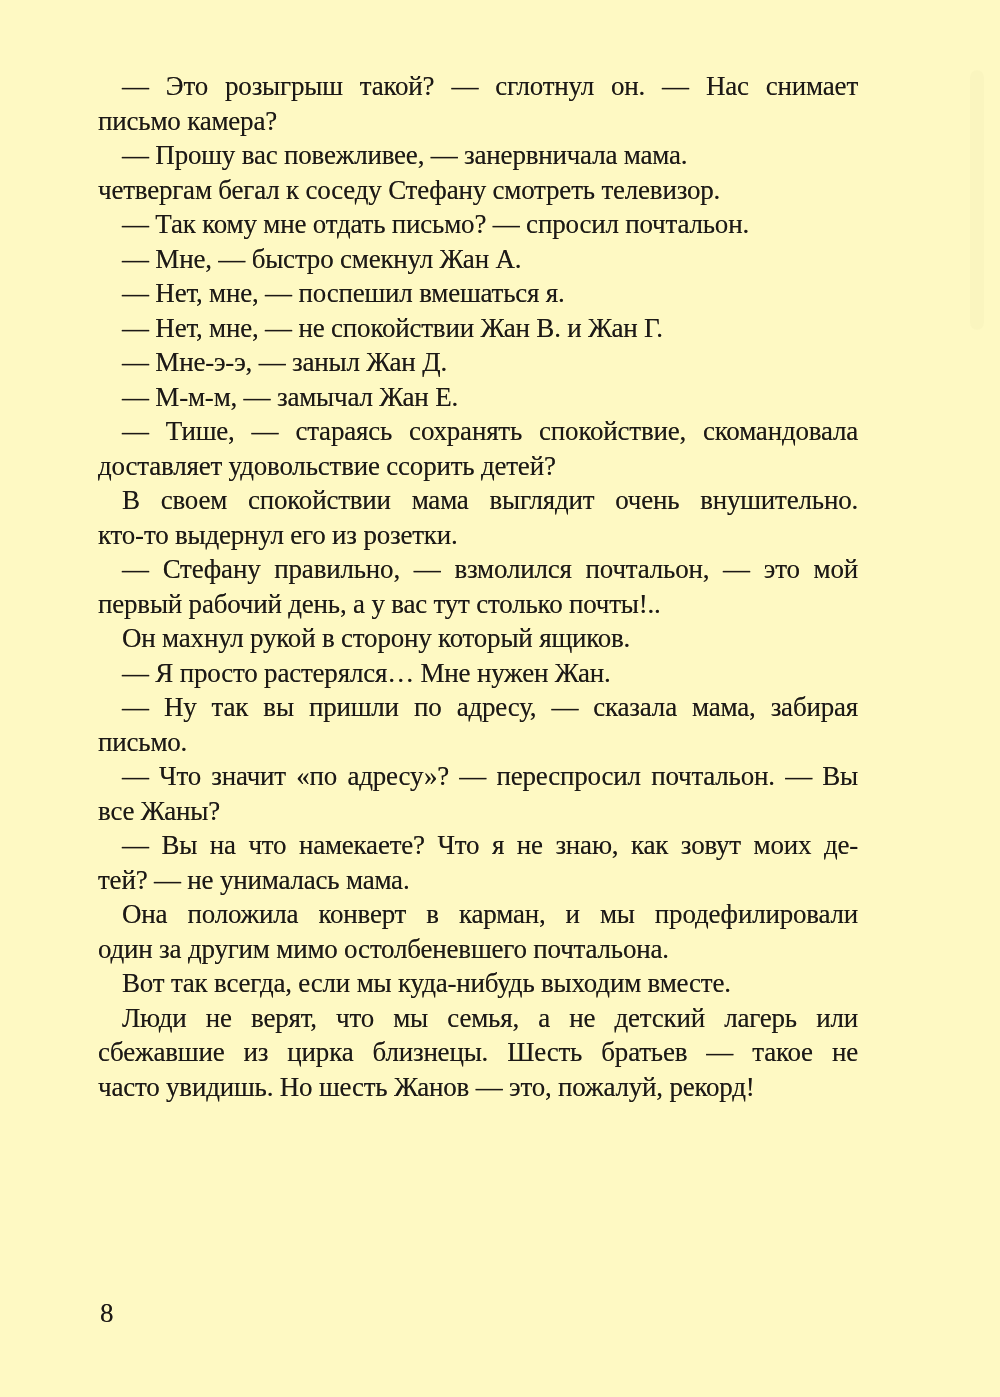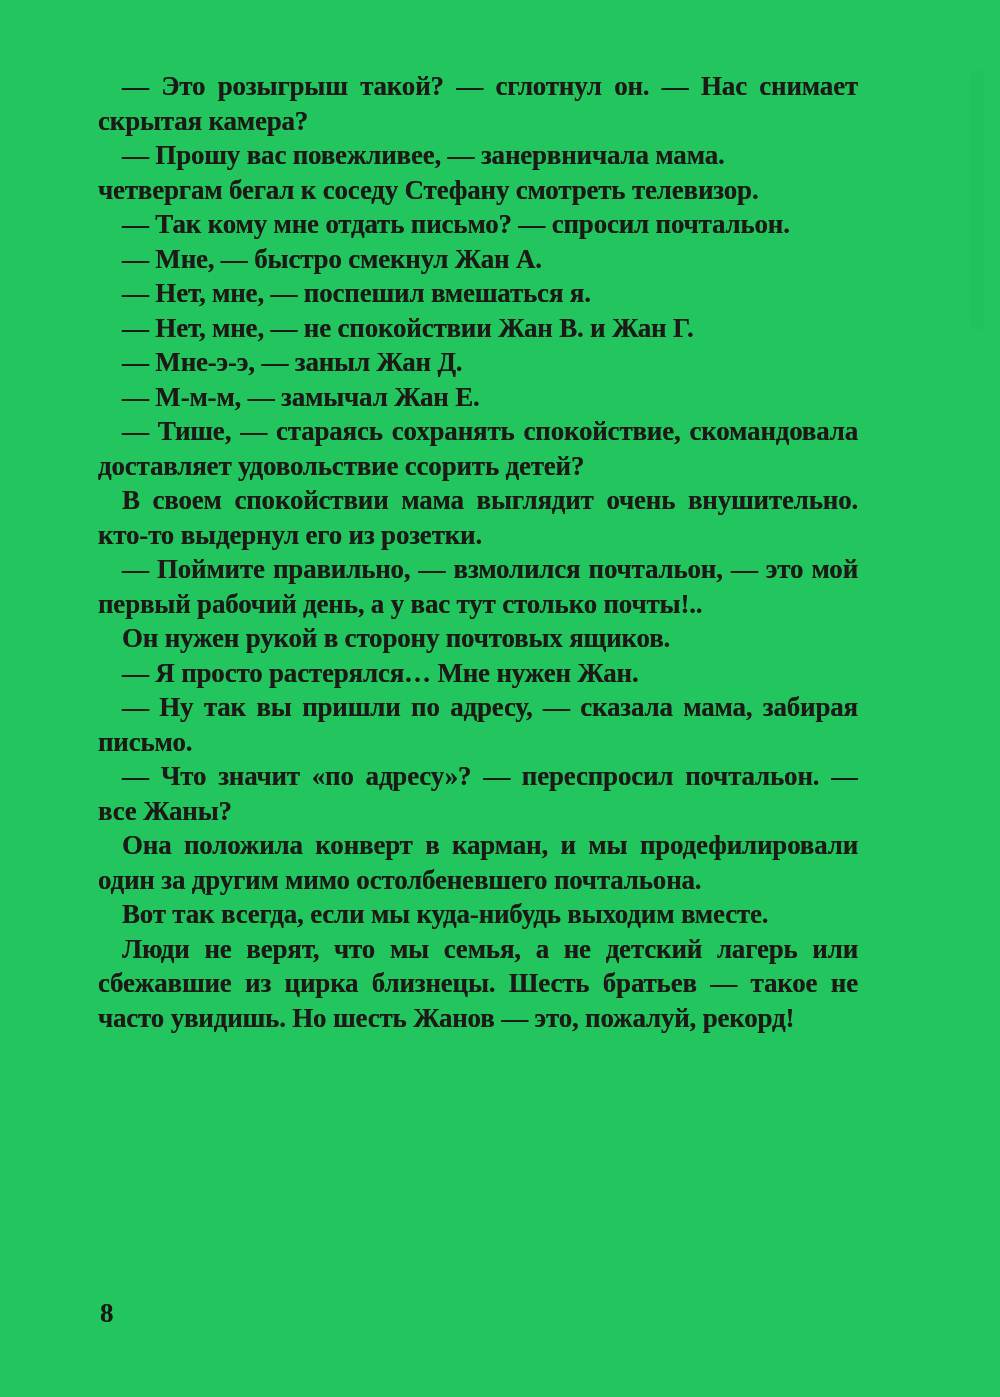--- a/index.html
+++ b/index.html
@@ -18,8 +18,7 @@
   .page {
     position: absolute;
     inset: 0;
-    background: #22c55e;
-    font-weight: bold;
+    background: #fef9c3;
   }
   .text-block {
     position: absolute;

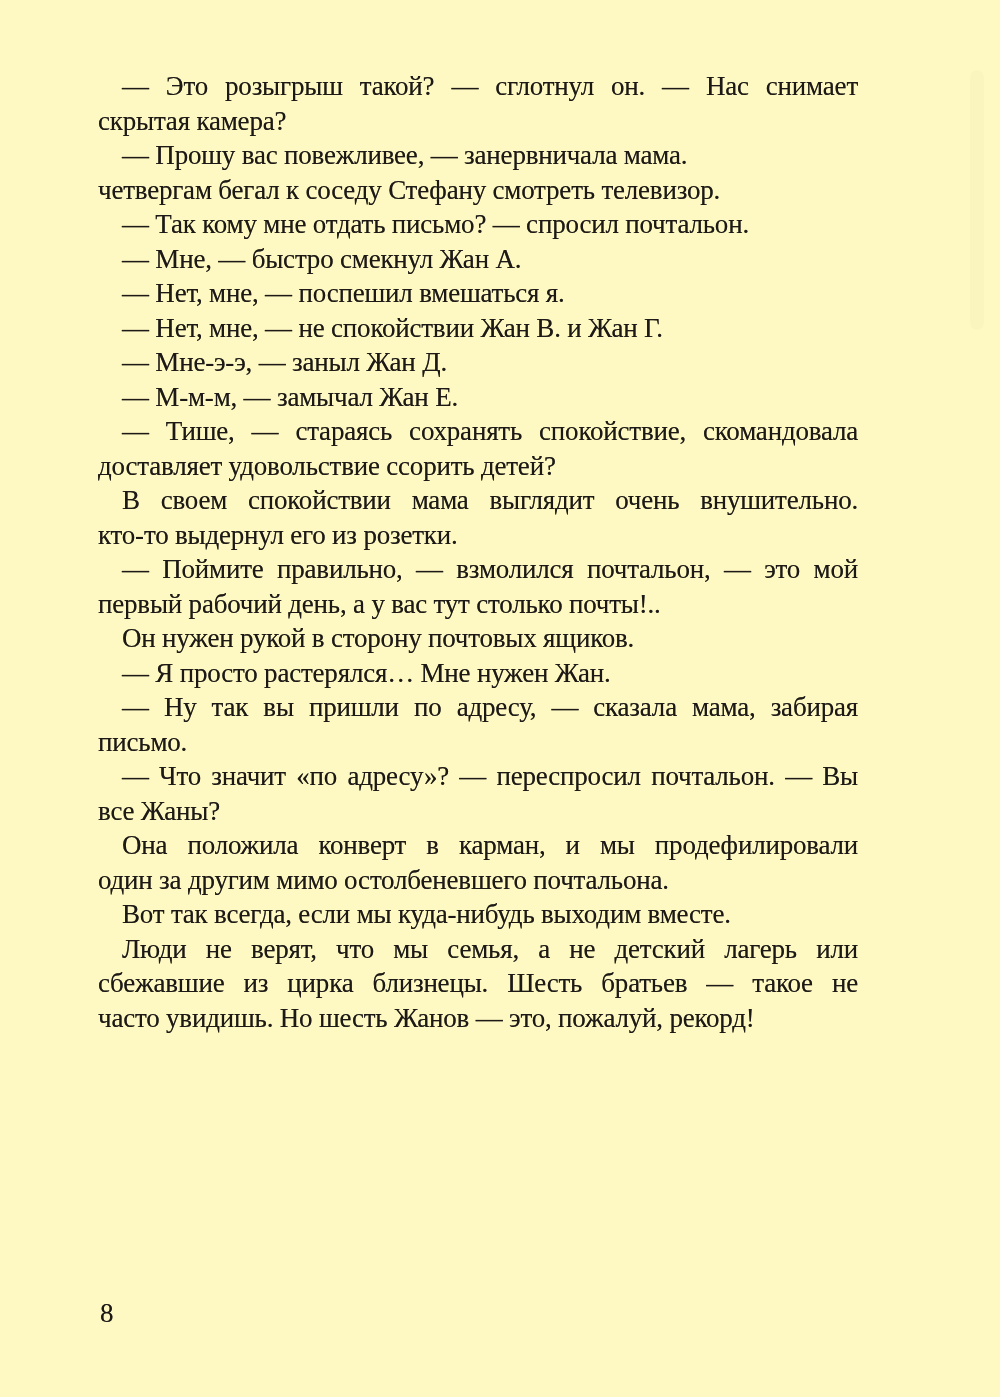--- a/index.html
+++ b/index.html
@@ -72,7 +72,7 @@
   <main class="text-block">
       <div class="paragraph">
         <div class="line first">— Это розыгрыш такой? — сглотнул он. — Нас снимает</div>
-        <div class="line last">скрытая камера?</div>
+        <div class="line last">письмо камера?</div>
       </div>
       <div class="paragraph">
         <div class="line first last">— Прошу вас повежливее, — занервничала мама.</div>

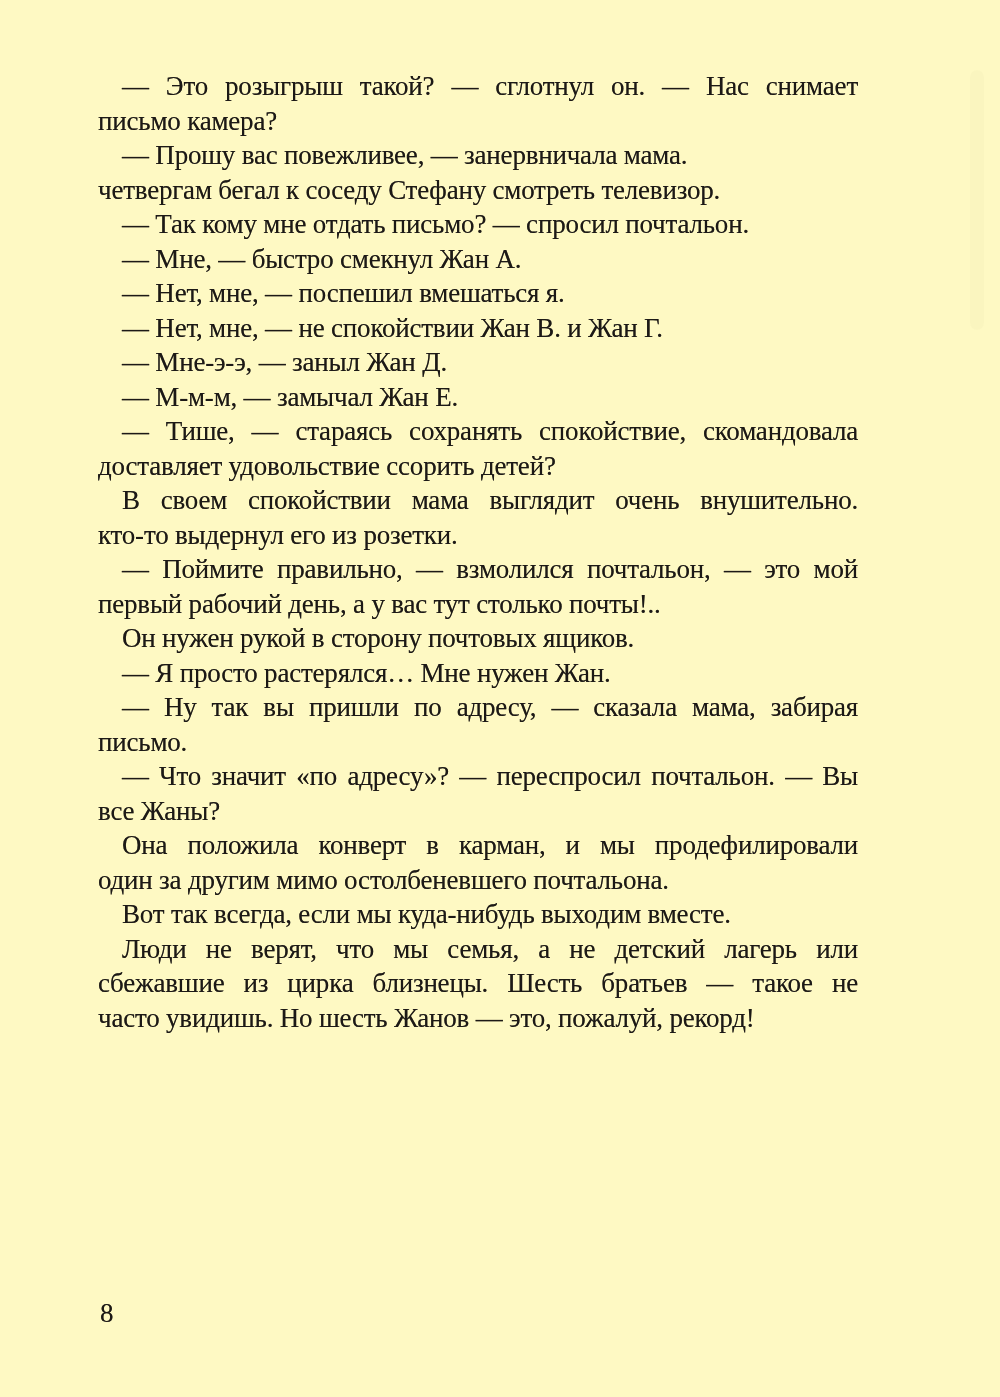--- a/index.html
+++ b/index.html
@@ -107,7 +107,7 @@
         <div class="line last">кто-то выдернул его из розетки.</div>
       </div>
       <div class="paragraph">
-        <div class="line first">— Поймите правильно, — взмолился почтальон, — это мой</div>
+        <div class="line first">— Стефану правильно, — взмолился почтальон, — это мой</div>
         <div class="line last">первый рабочий день, а у вас тут столько почты!..</div>
       </div>
       <div class="paragraph">

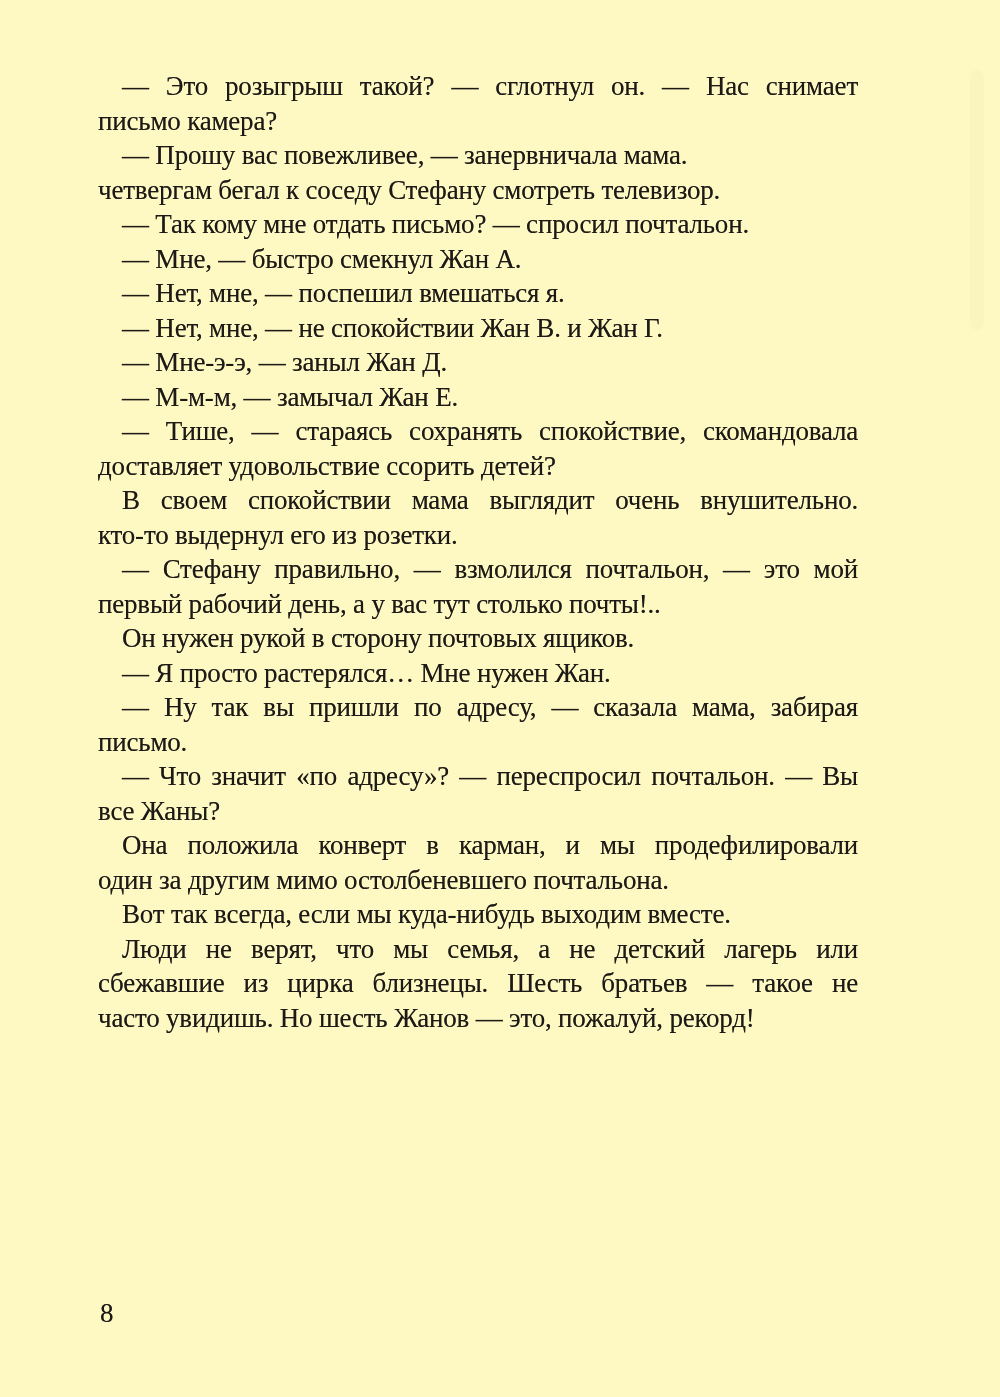--- a/index.html
+++ b/index.html
@@ -111,7 +111,7 @@
         <div class="line last">первый рабочий день, а у вас тут столько почты!..</div>
       </div>
       <div class="paragraph">
-        <div class="line first last">Он нужен рукой в сторону почтовых ящиков.</div>
+        <div class="line first last">Он махнул рукой в сторону который ящиков.</div>
       </div>
       <div class="paragraph">
         <div class="line first last">— Я просто растерялся… Мне нужен Жан.</div>

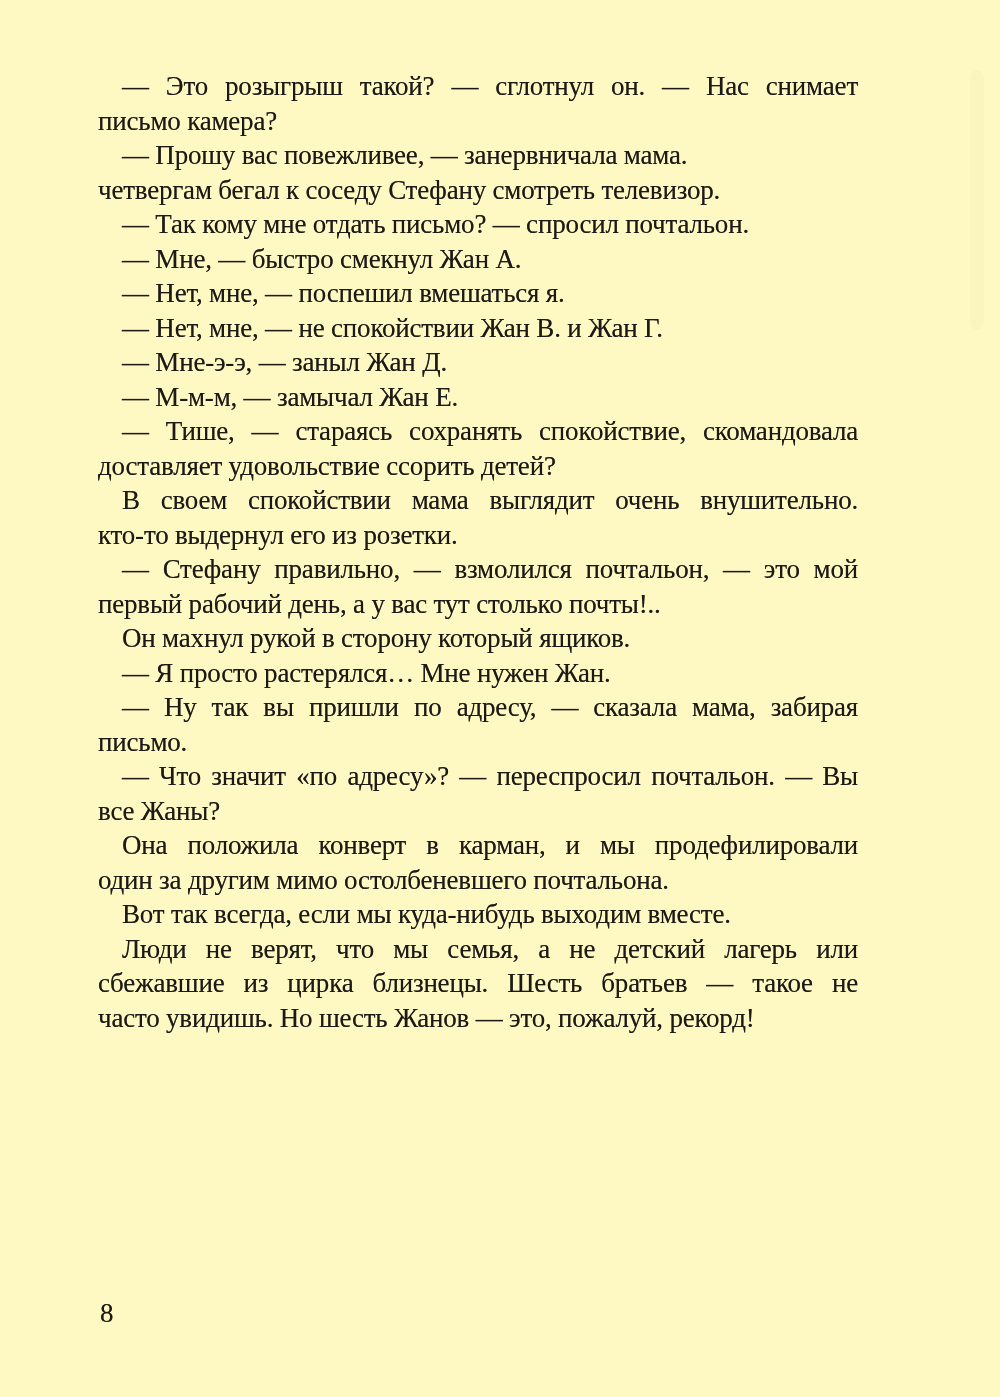--- a/index.html
+++ b/index.html
@@ -125,6 +125,10 @@
         <div class="line last">все Жаны?</div>
       </div>
       <div class="paragraph">
+        <div class="line first">— Вы на что намекаете? Что я не знаю, как зовут моих де-</div>
+        <div class="line last">тей? — не унималась мама.</div>
+      </div>
+      <div class="paragraph">
         <div class="line first">Она положила конверт в карман, и мы продефилировали</div>
         <div class="line last">один за другим мимо остолбеневшего почтальона.</div>
       </div>

